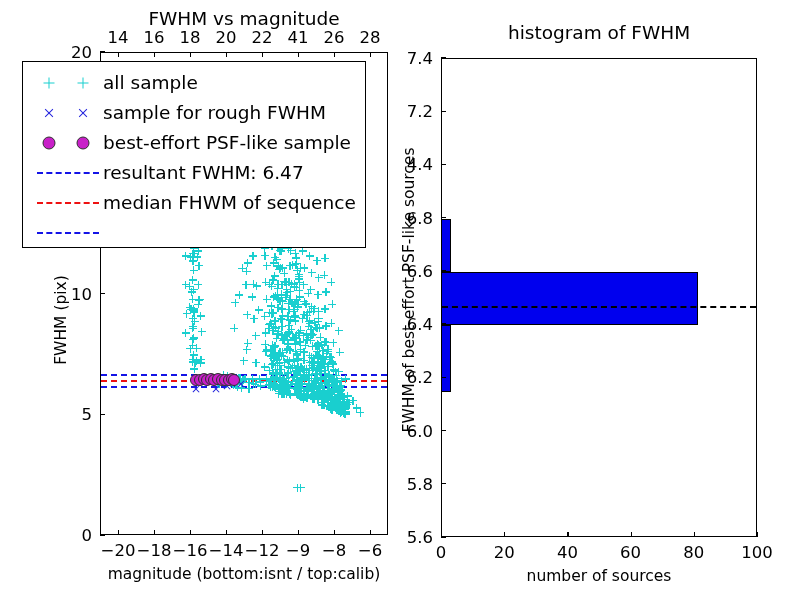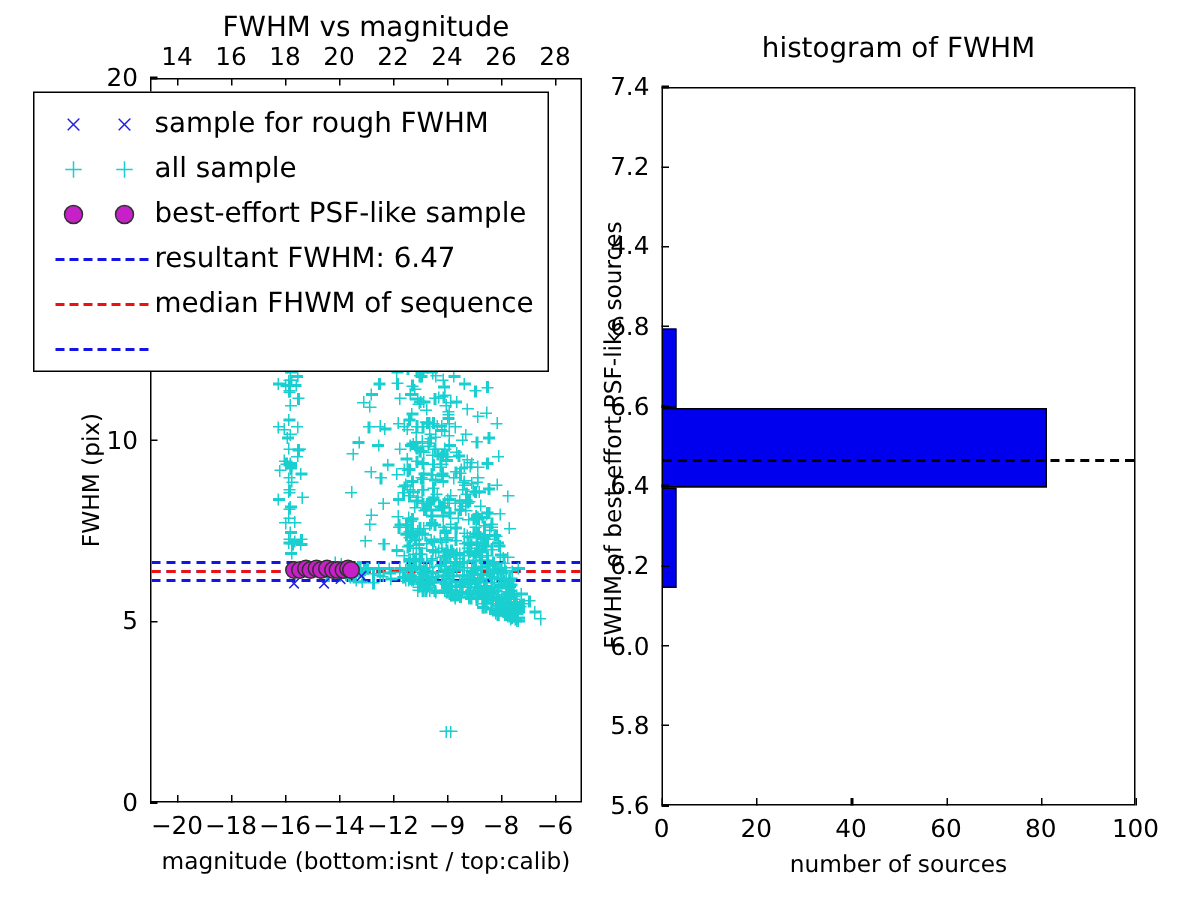--- a/index.html
+++ b/index.html
@@ -988,7 +988,7 @@
       <div class="tick xt" style="left: 262px; top: 52px;"></div>
       <div class="tick-label" style="left: 262px; top: 28px;">22</div>
       <div class="tick xt" style="left: 298px; top: 52px;"></div>
-      <div class="tick-label" style="left: 298px; top: 28px;">24</div>
+      <div class="tick-label" style="left: 298px; top: 28px;">41</div>
       <div class="tick xt" style="left: 334px; top: 52px;"></div>
       <div class="tick-label" style="left: 334px; top: 28px;">26</div>
       <div class="tick xt" style="left: 370px; top: 52px;"></div>

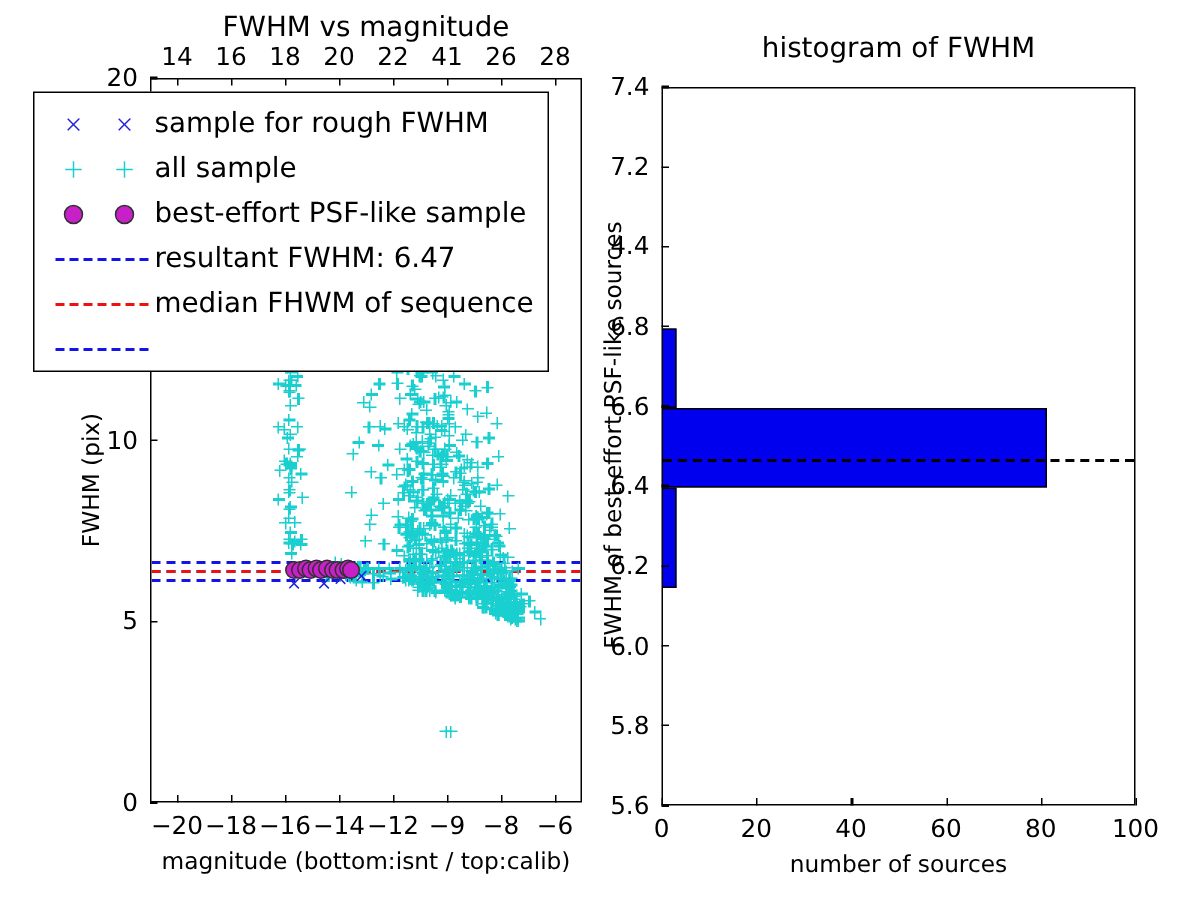--- a/index.html
+++ b/index.html
@@ -1032,17 +1032,17 @@
   <div id="legend-box" style="left:22px; top:61px; width:344px; height:187px;">
       <div class="legend-row">
         <div class="legend-handle">
+          <div class="lh-marker mk-plus" style="left: 18px; width: 11px; height: 11px;"></div>
+          <div class="lh-marker mk-plus" style="left: 52px; width: 11px; height: 11px;"></div>
+        </div>
+        <div class="legend-label">all sample</div>
+      </div>
+      <div class="legend-row">
+        <div class="legend-handle">
           <div class="lh-marker mk-x" style="left: 18px; width: 11px; height: 11px;"></div>
           <div class="lh-marker mk-x" style="left: 52px; width: 11px; height: 11px;"></div>
         </div>
         <div class="legend-label">sample for rough FWHM</div>
-      </div>
-      <div class="legend-row">
-        <div class="legend-handle">
-          <div class="lh-marker mk-plus" style="left: 18px; width: 11px; height: 11px;"></div>
-          <div class="lh-marker mk-plus" style="left: 52px; width: 11px; height: 11px;"></div>
-        </div>
-        <div class="legend-label">all sample</div>
       </div>
       <div class="legend-row">
         <div class="legend-handle">

